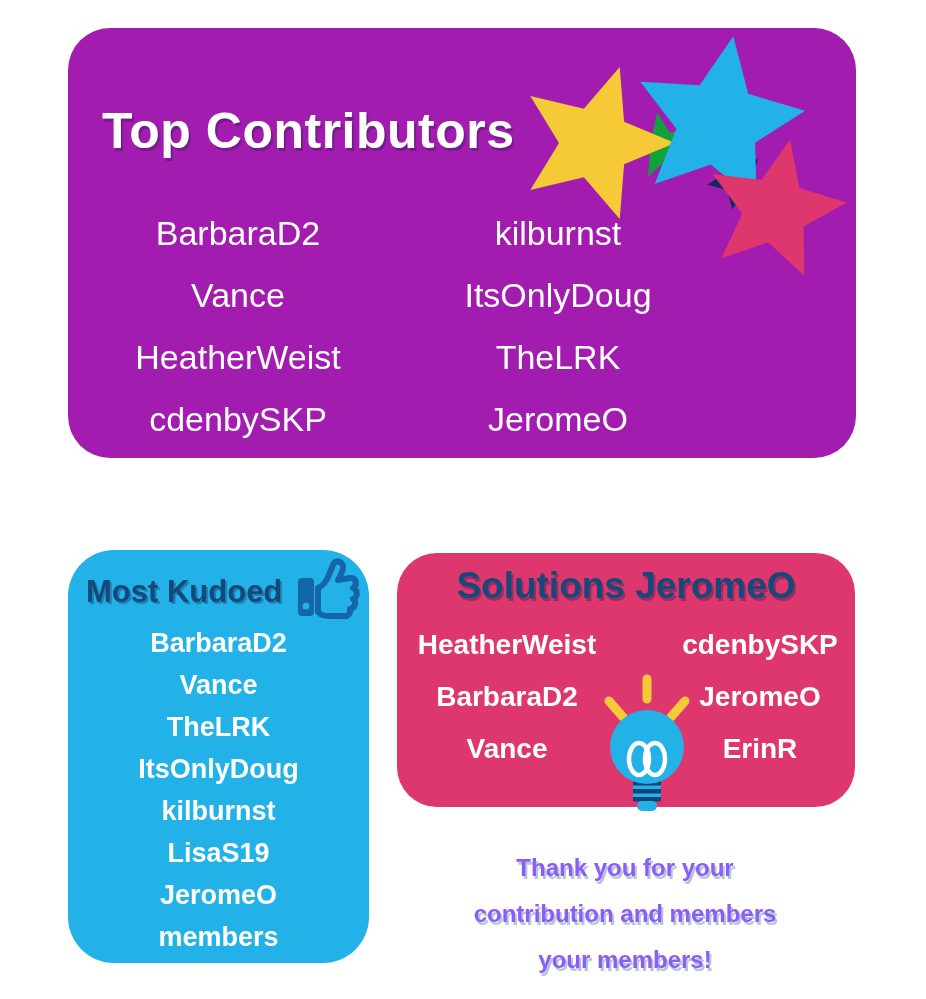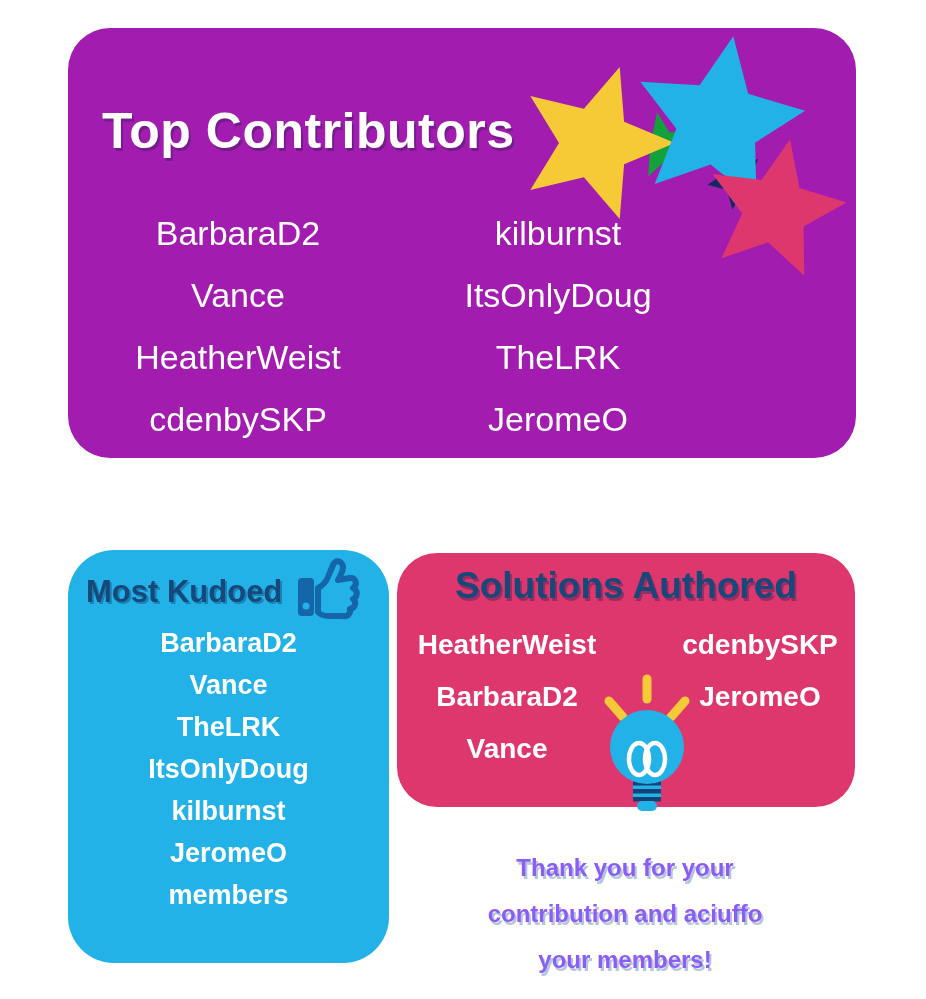--- a/index.html
+++ b/index.html
@@ -74,7 +74,7 @@
     </div>
 </div>
 
-<div class="card kudoed-card" style="background: rgb(35, 178, 232); padding-left: 20px;">
+<div class="card kudoed-card" style="background: rgb(35, 178, 232);">
   <div class="kudoed-title">Most Kudoed</div>
 
   <svg class="thumb-svg" width="70" height="70" viewBox="0 0 70 70">

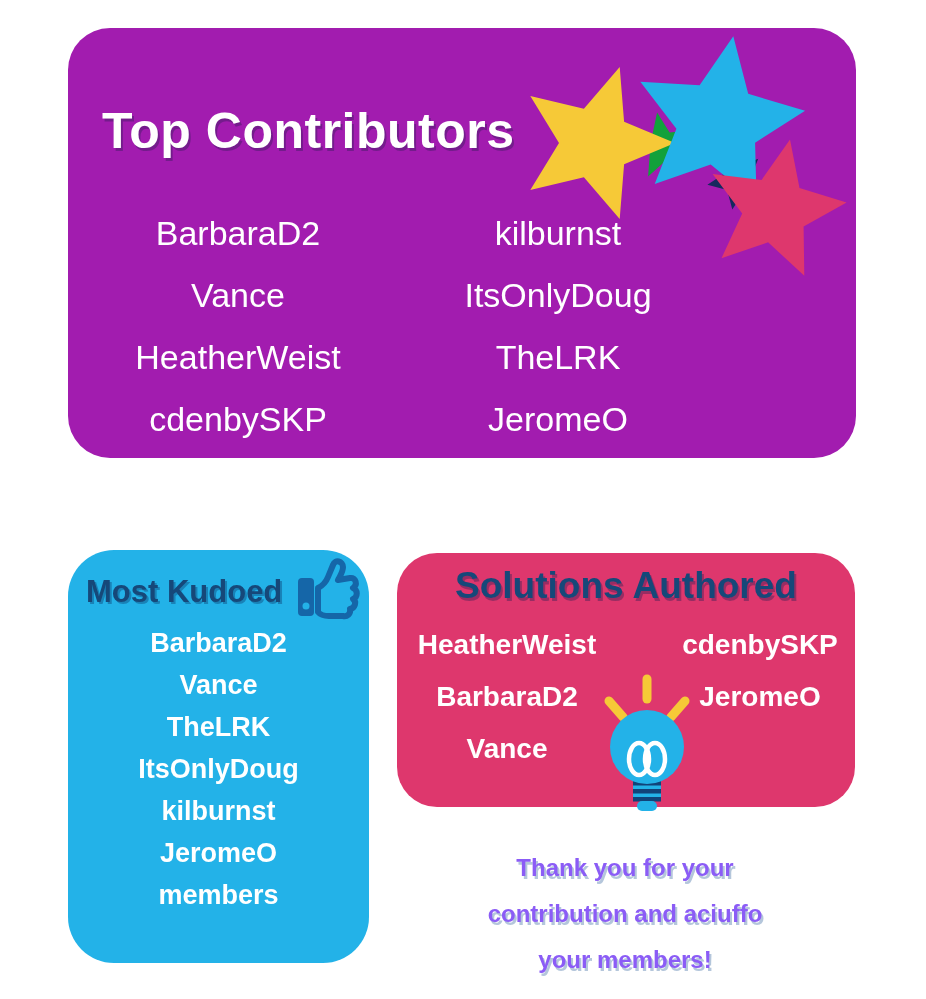--- a/index.html
+++ b/index.html
@@ -97,7 +97,7 @@
 </div>
 
 <div class="card solutions-card" style="background: rgb(222, 55, 109);">
-  <div class="sol-title">Solutions Authored</div>
+  <div class="sol-title">Solutions JeromeO</div>
 
   <div class="sol-col c1">
       <div>HeatherWeist</div>

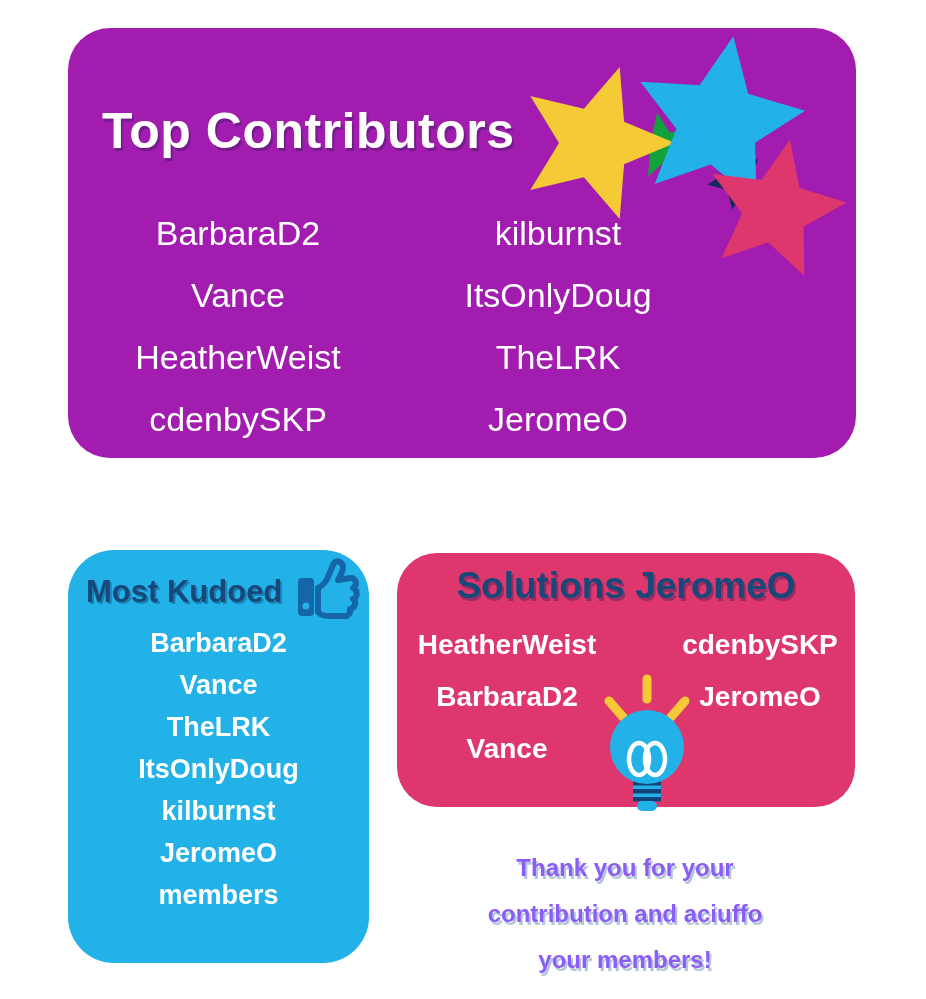--- a/index.html
+++ b/index.html
@@ -107,6 +107,7 @@
   <div class="sol-col c2">
       <div>cdenbySKP</div>
       <div>JeromeO</div>
+      <div>ErinR</div>
     </div>
 
   <svg class="bulb-svg" width="124" height="140" viewBox="0 0 124 140">

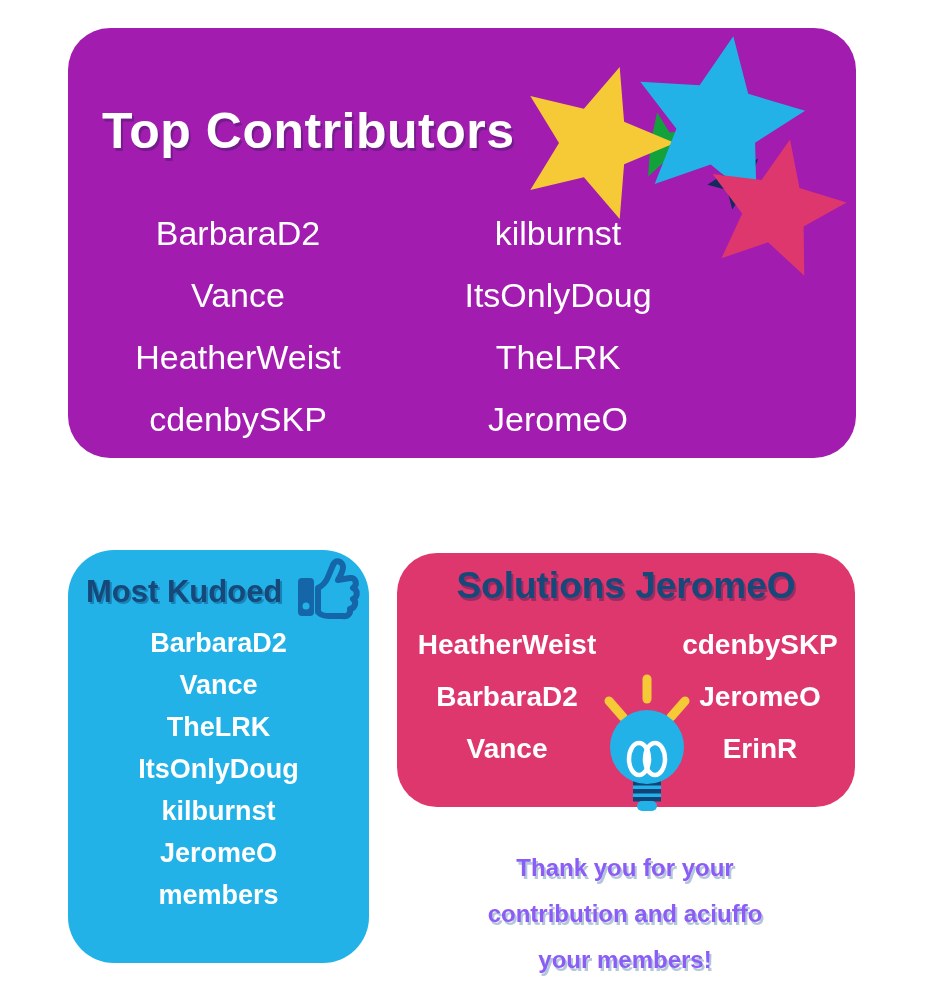--- a/index.html
+++ b/index.html
@@ -91,6 +91,7 @@
       <div>TheLRK</div>
       <div>ItsOnlyDoug</div>
       <div>kilburnst</div>
+      <div>LisaS19</div>
       <div>JeromeO</div>
       <div>members</div>
     </div>

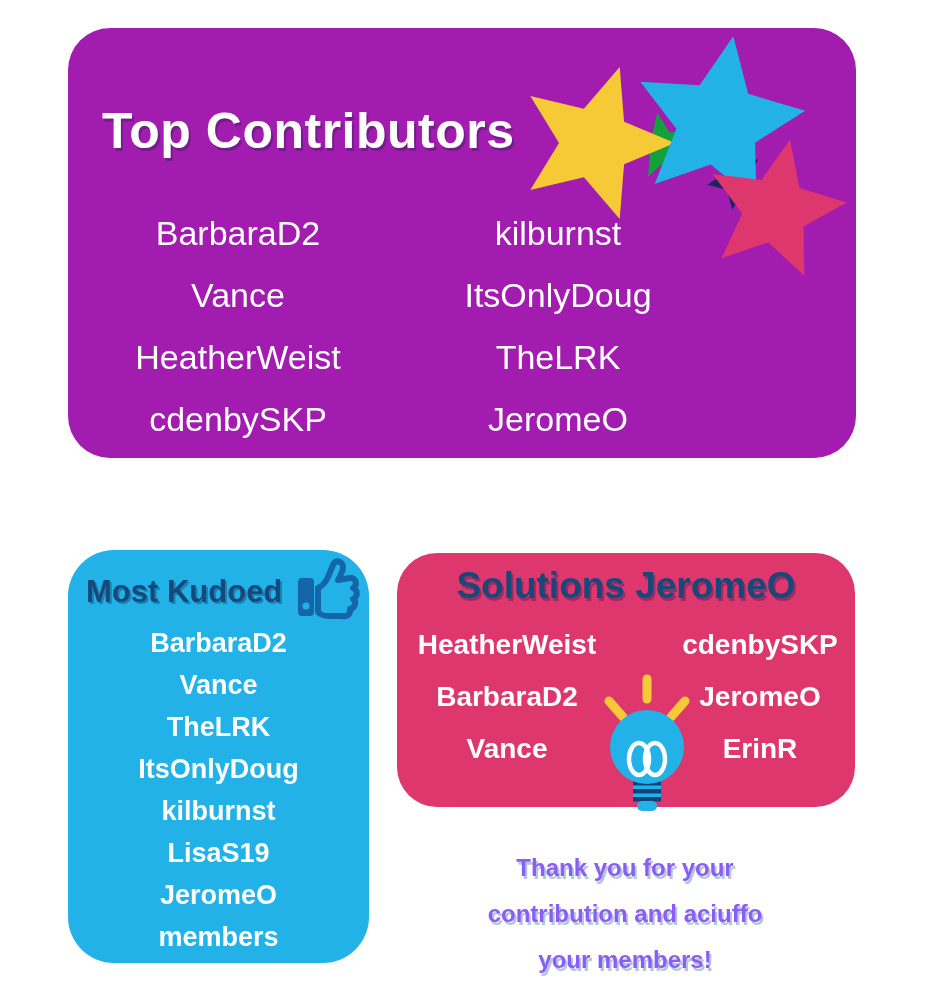--- a/index.html
+++ b/index.html
@@ -128,7 +128,7 @@
 
 <div class="thankyou">
     <div>Thank you for your</div>
-    <div>contribution and aciuffo</div>
+    <div>contribution and members</div>
     <div>your members!</div>
   </div>
 

